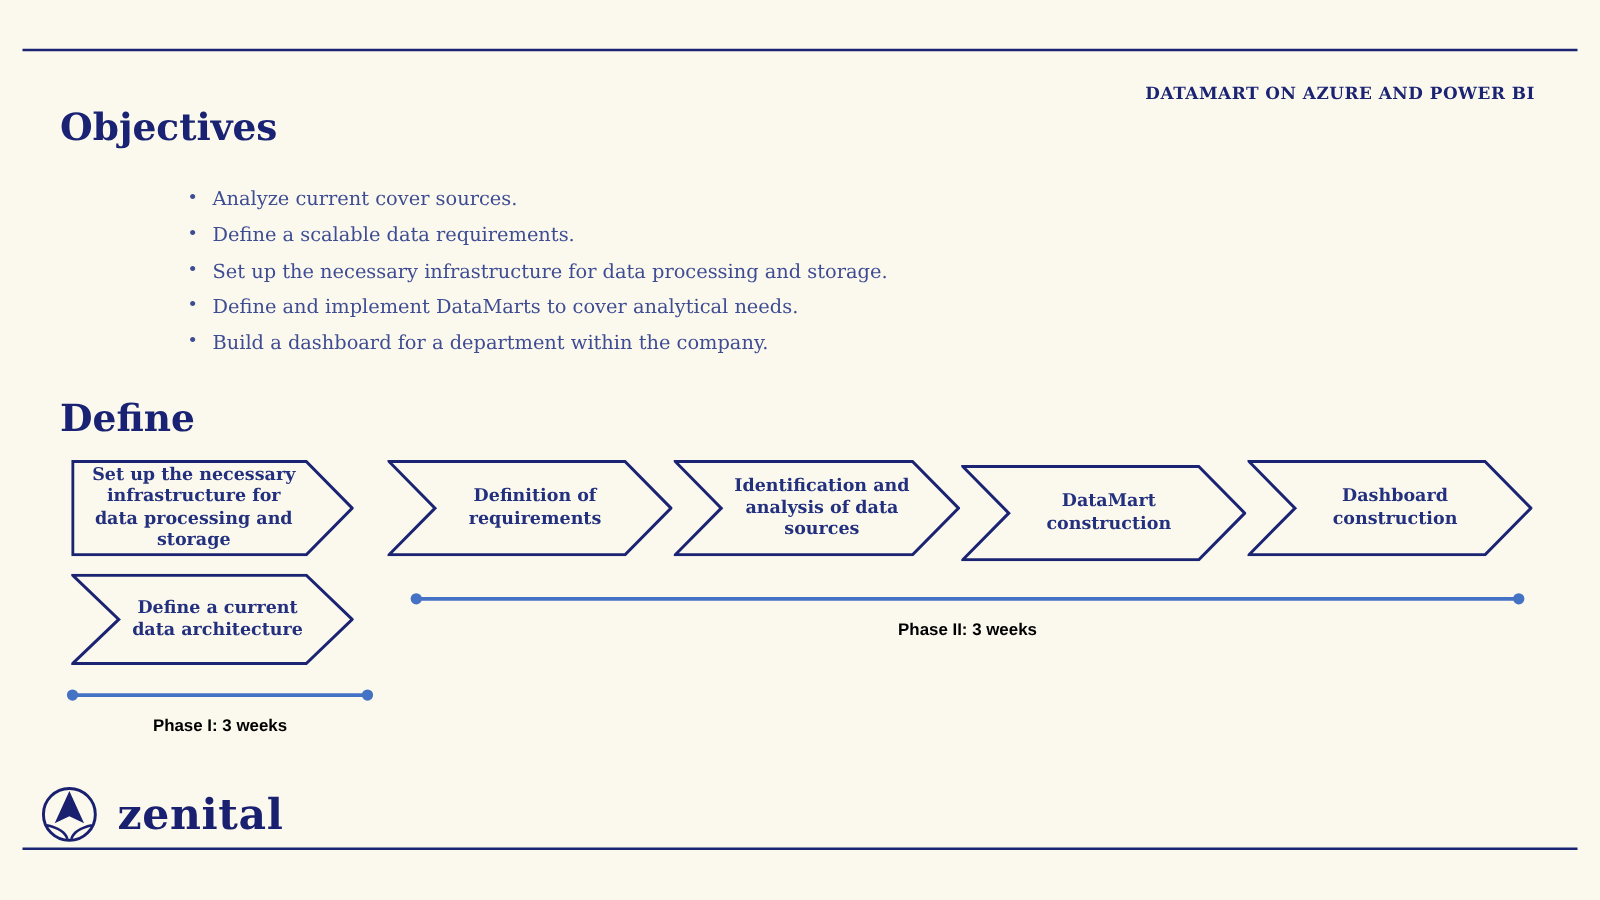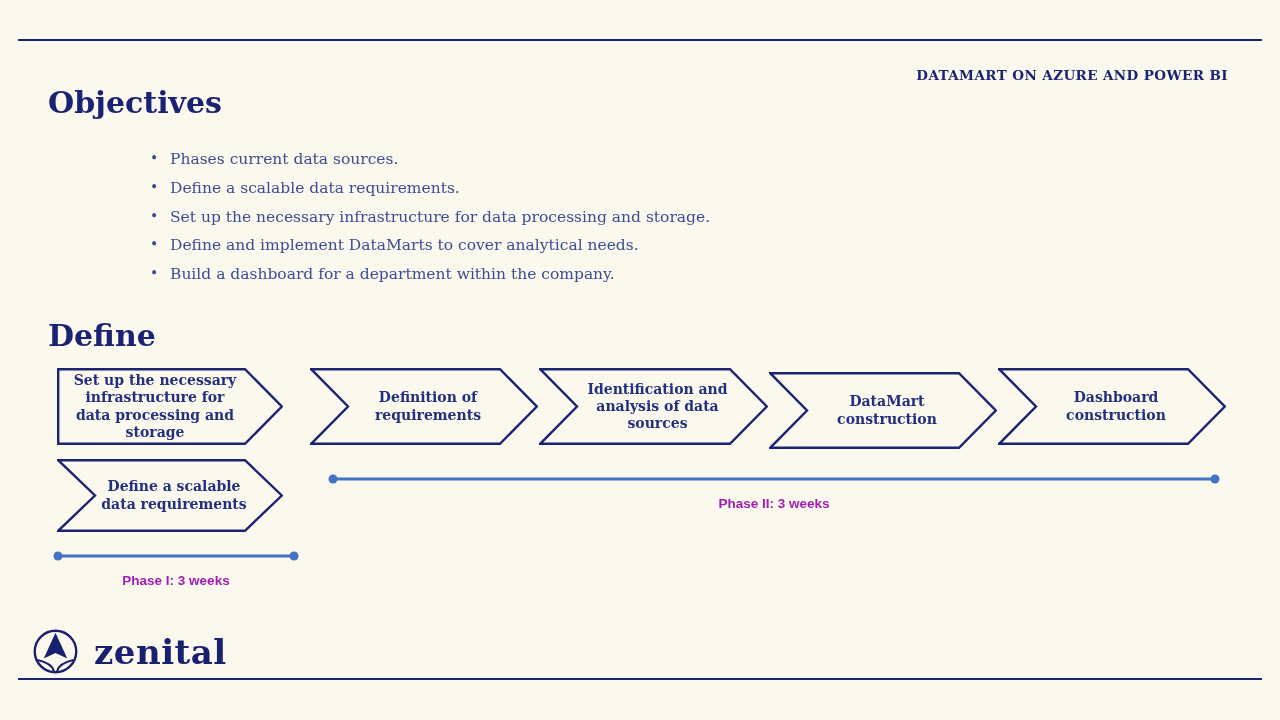--- a/index.html
+++ b/index.html
@@ -142,7 +142,7 @@
   <h1 class="section-heading objectives-heading">Objectives</h1>
 
   <ul class="bullets">
-    <li>Phases current data sources.</li>
+    <li>Analyze current cover sources.</li>
     <li>Define a scalable data requirements.</li>
     <li>Set up the necessary infrastructure for data processing and storage.</li>
     <li>Define and implement DataMarts to cover analytical needs.</li>

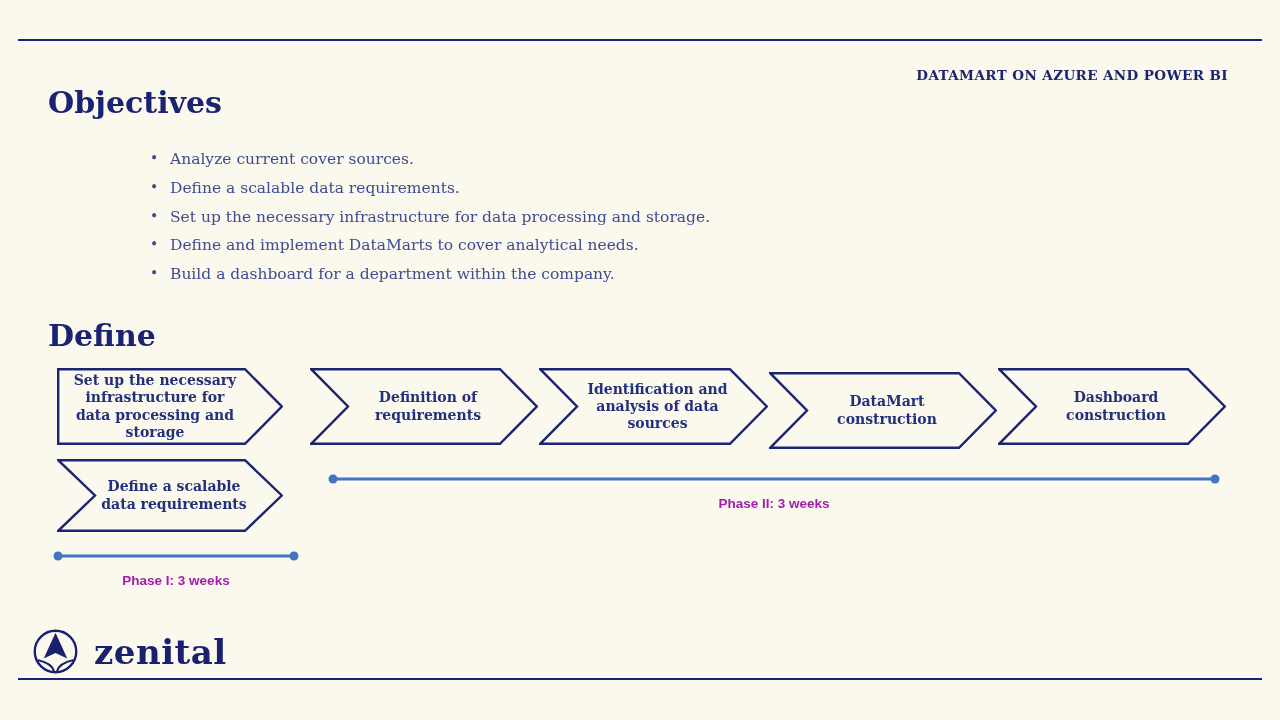--- a/index.html
+++ b/index.html
@@ -190,7 +190,7 @@
     <svg viewBox="0 0 226 73">
       <polygon points="1.2,1.2 188,1.2 224.8,36.5 188,71.8 1.2,71.8 38,36.5" fill="none" stroke="#1B2473" stroke-width="2.4"></polygon>
     </svg>
-    <div class="arrow-label">Define a scalable data requirements</div>
+    <div class="arrow-label">Define a current data architecture</div>
   </div>
 
   <div class="timeline t1">

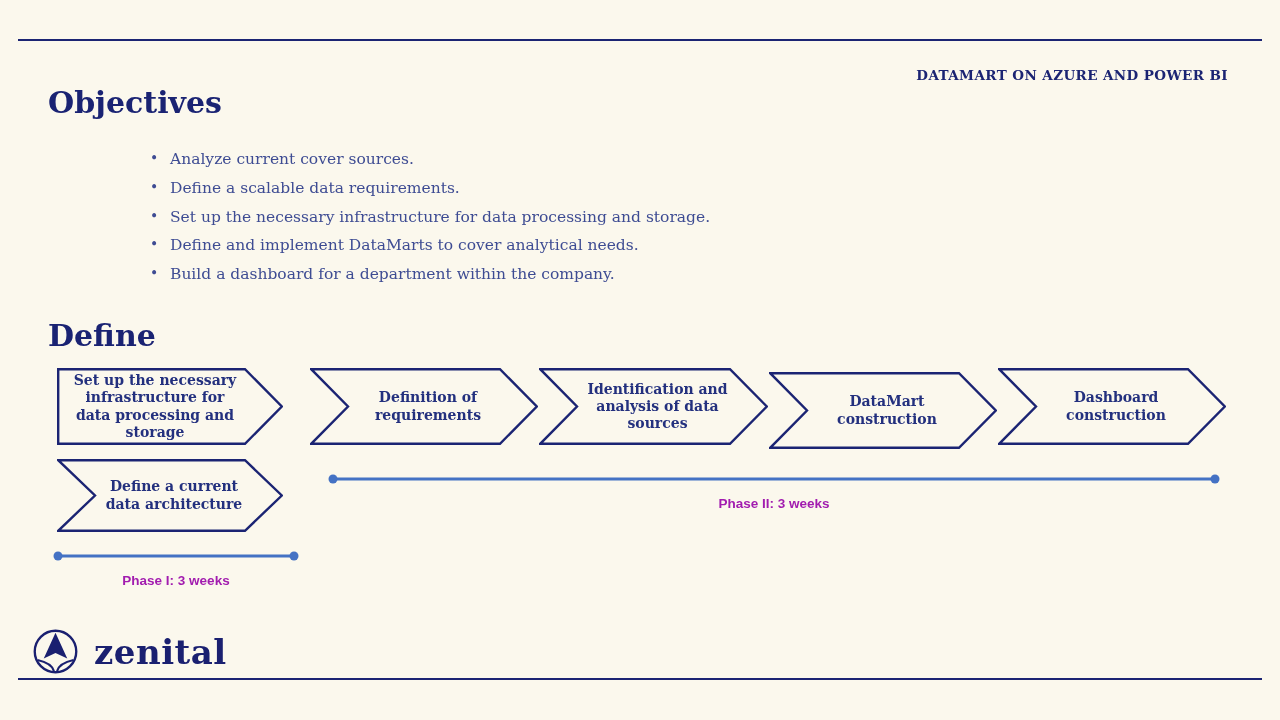--- a/index.html
+++ b/index.html
@@ -108,7 +108,7 @@
     font-family: "Liberation Sans", sans-serif;
     font-weight: bold;
     font-size: 13.5px;
-    color: #a21caf;
+    color: #000000;
   }
   .t1 { left: 50px;  top: 549px; width: 252px; }
   .t2 { left: 325px; top: 472px; width: 898px; }

